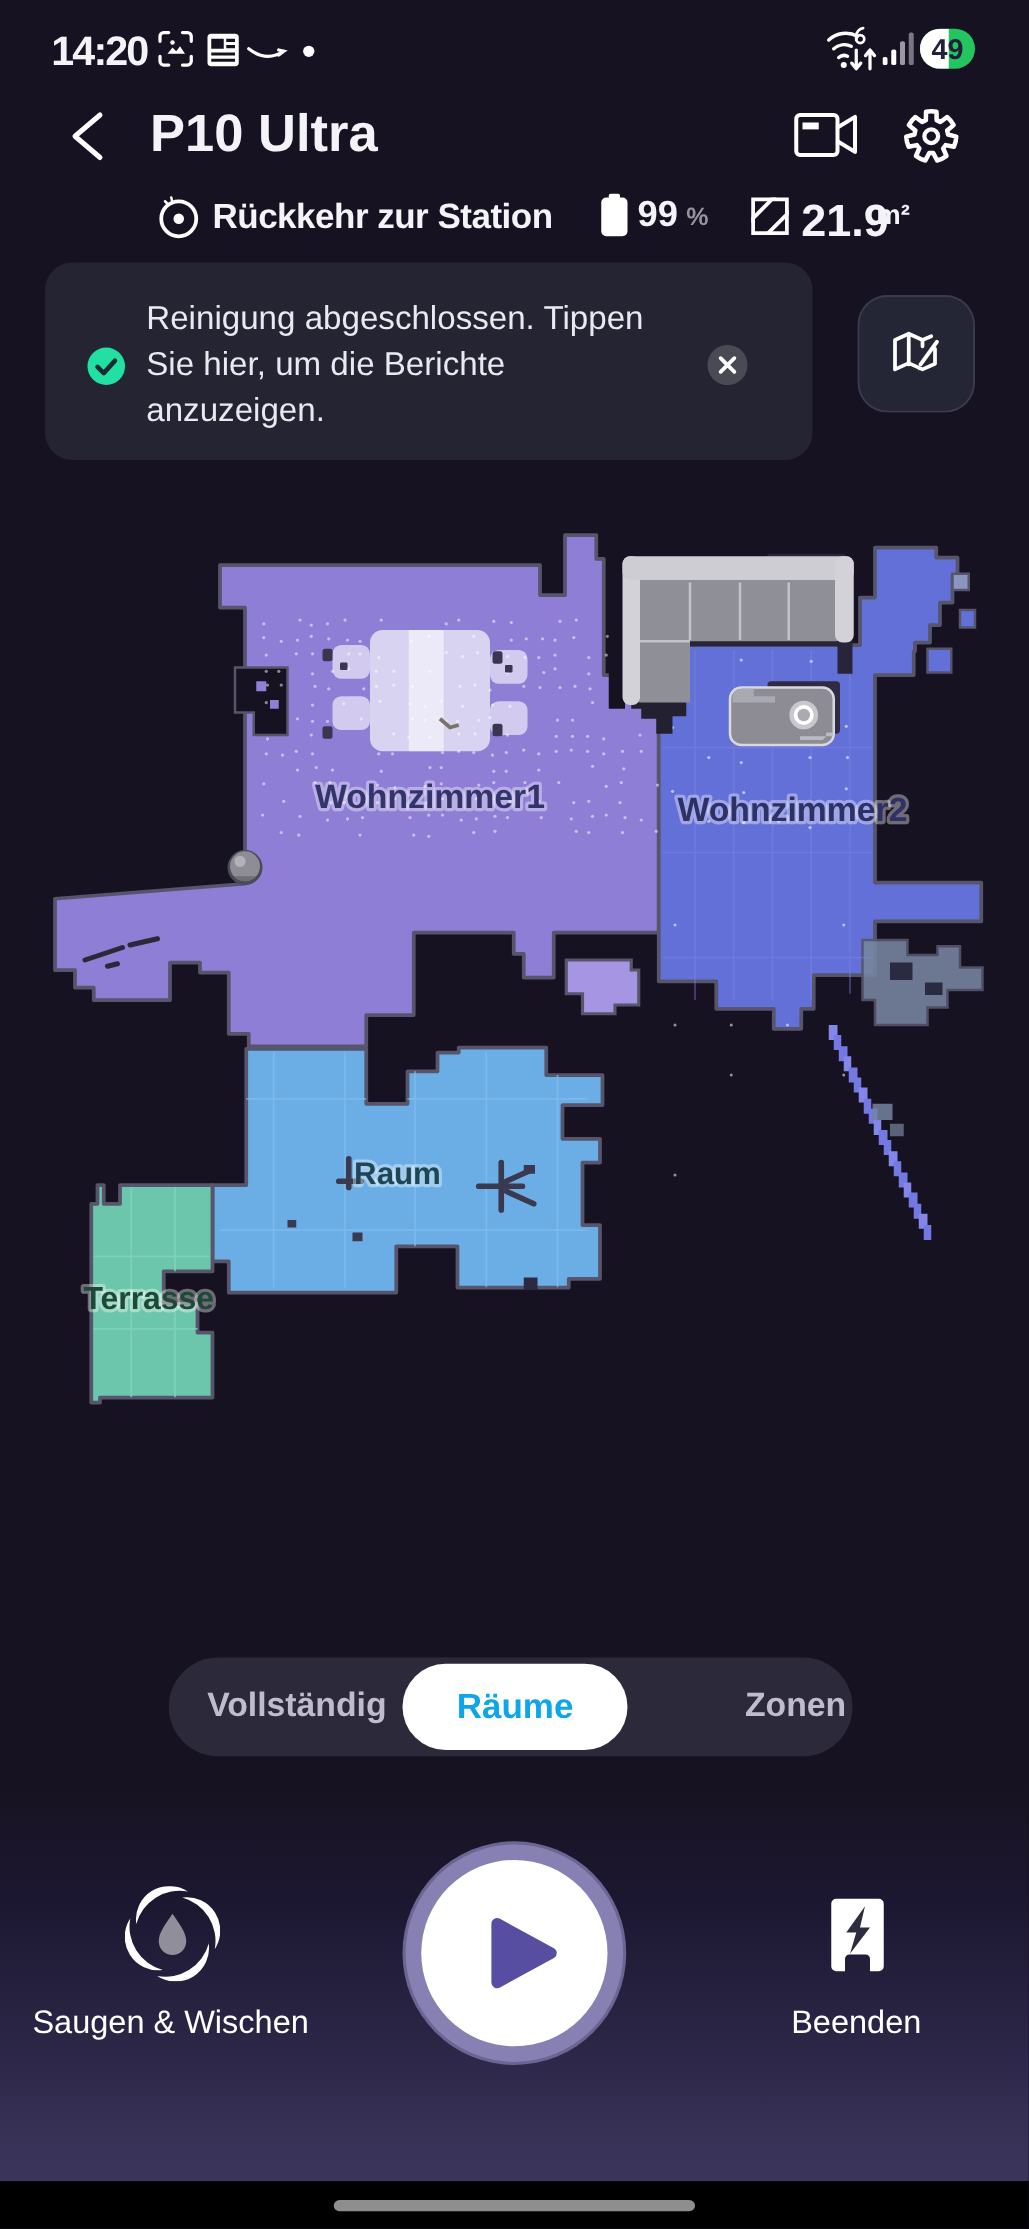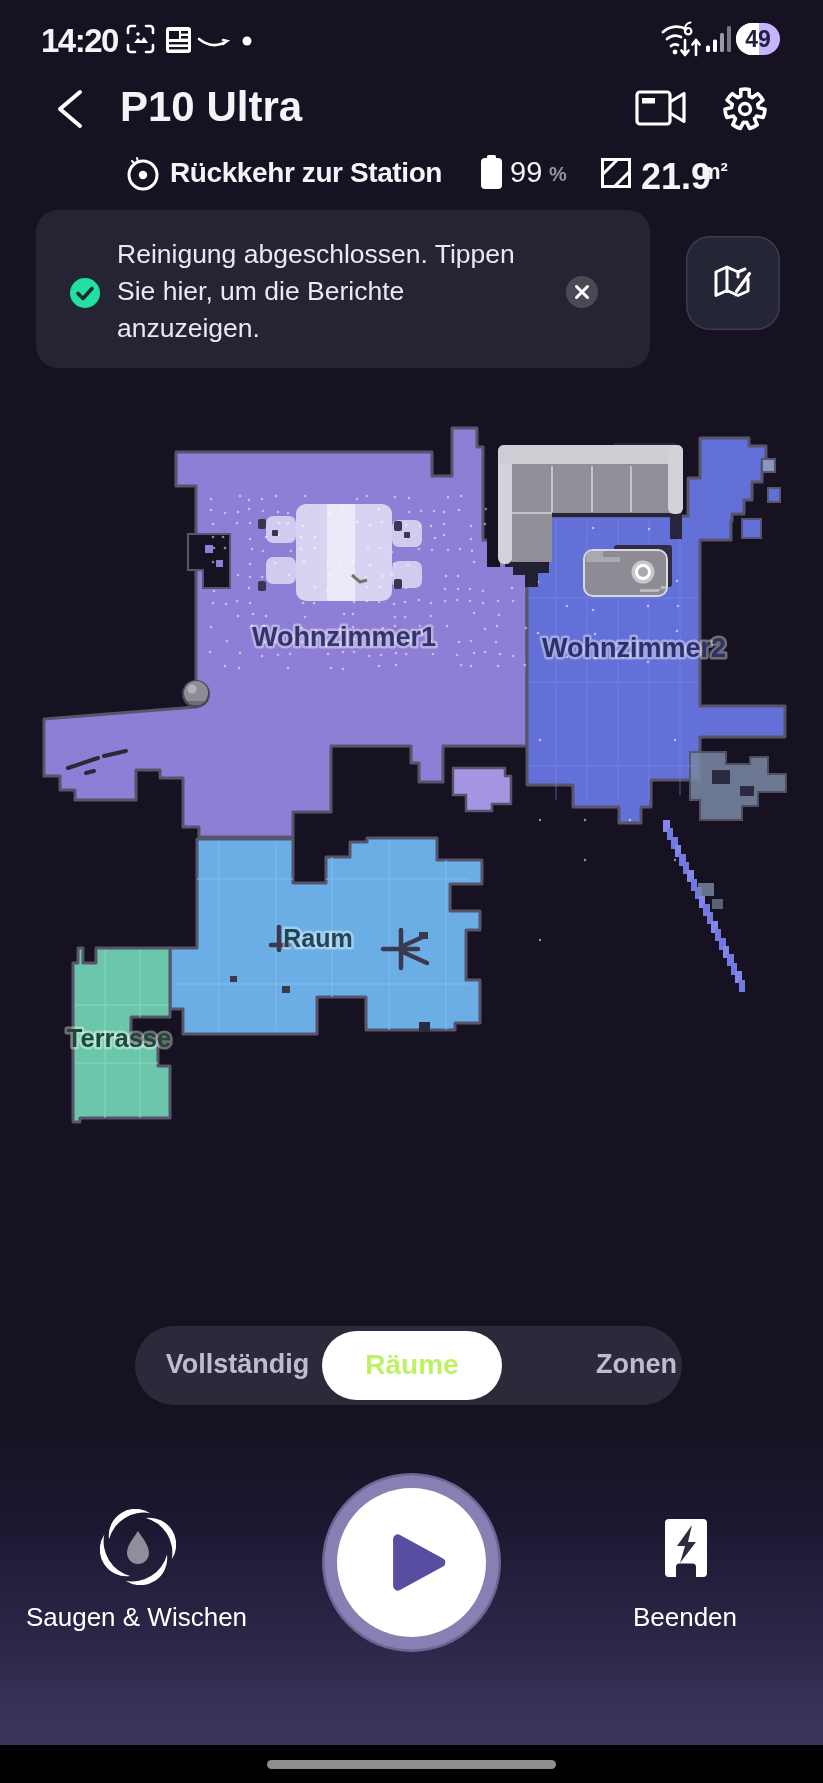--- a/index.html
+++ b/index.html
@@ -55,7 +55,7 @@
   <rect x="21" y="1" width="4" height="26" rx="1.5" fill="#7a7785"></rect>
 </svg>
 
-<div class="abs" style="left:736px;top:23px;width:44px;height:32px;border-radius:16px;background:#c4b5fd;overflow:hidden;">
+<div class="abs" style="left:736px;top:23px;width:44px;height:32px;border-radius:16px;background:#22c55e;overflow:hidden;">
   <div class="abs" style="left:0;top:0;width:23px;height:32px;background:#ffffff;"></div>
   <div class="abs" style="left:0;top:0;width:44px;height:32px;text-align:center;font-size:23px;font-weight:bold;color:#23203a;line-height:33px;">49</div>
 </div>

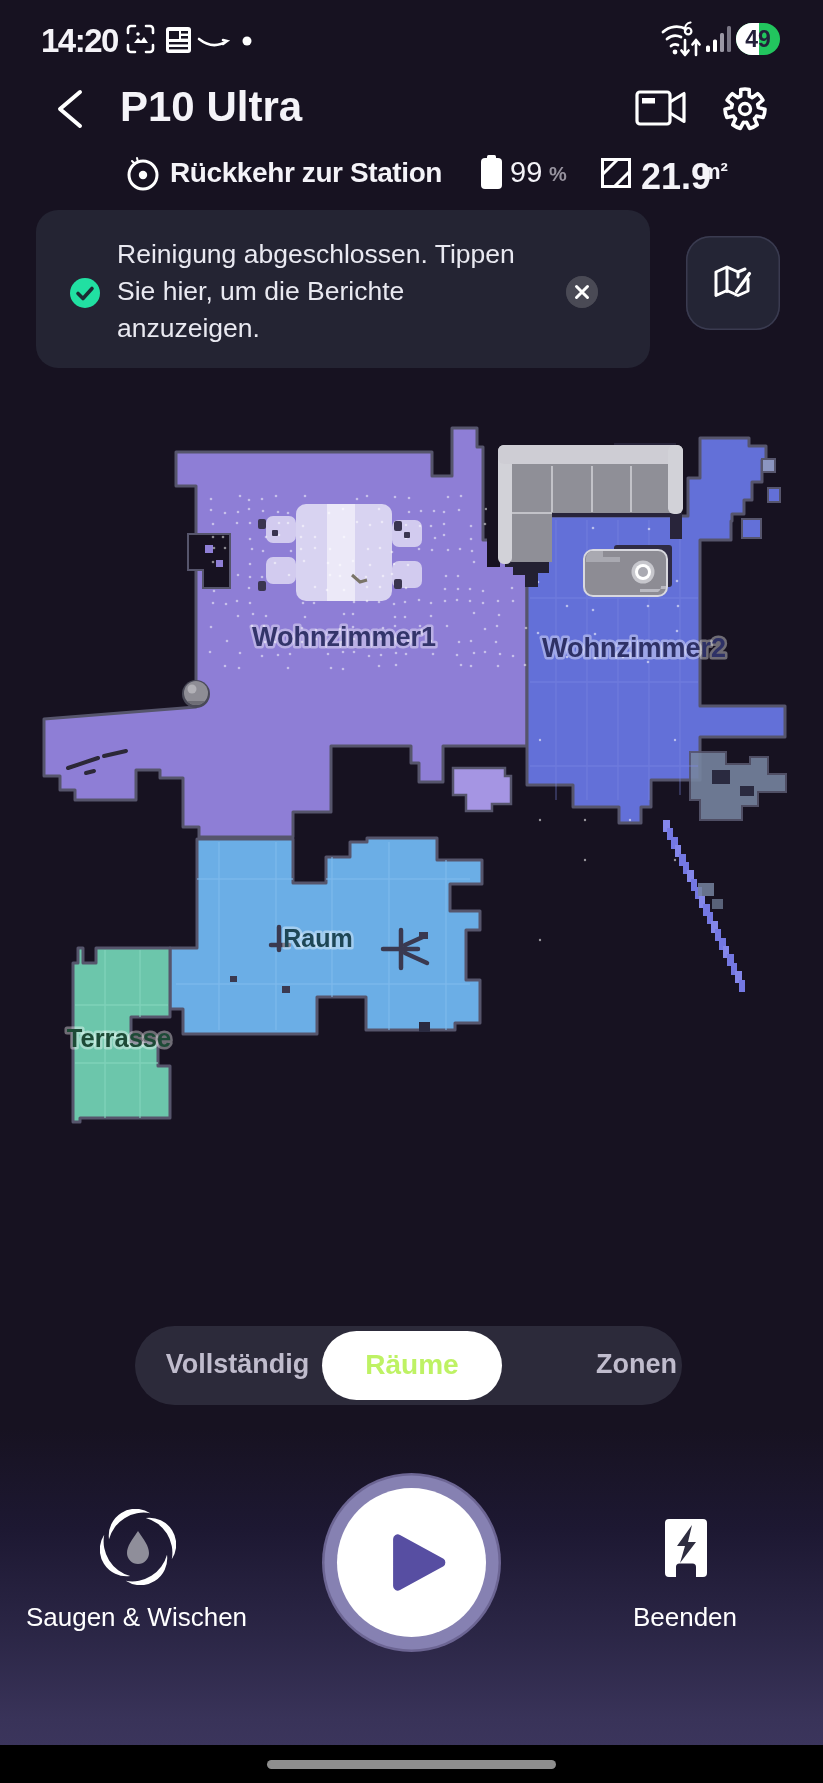--- a/index.html
+++ b/index.html
@@ -89,7 +89,7 @@
   <rect x="8" y="2" width="9" height="4" rx="1.5" fill="#ffffff"></rect>
   <rect x="2" y="5" width="21" height="31" rx="4" fill="#ffffff"></rect>
 </svg>
-<div class="abs w" style="left:510px;top:156px;font-size:29px;font-weight:normal;">99</div>
+<div class="abs w" style="left:510px;top:156px;font-size:29px;font-weight:bold;">99</div>
 <div class="abs" style="left:549px;top:163px;font-size:20px;font-weight:bold;color:#97939f;">%</div>
 
 <svg class="abs" style="left:598px;top:155px;" width="36" height="36" viewBox="0 0 36 36">

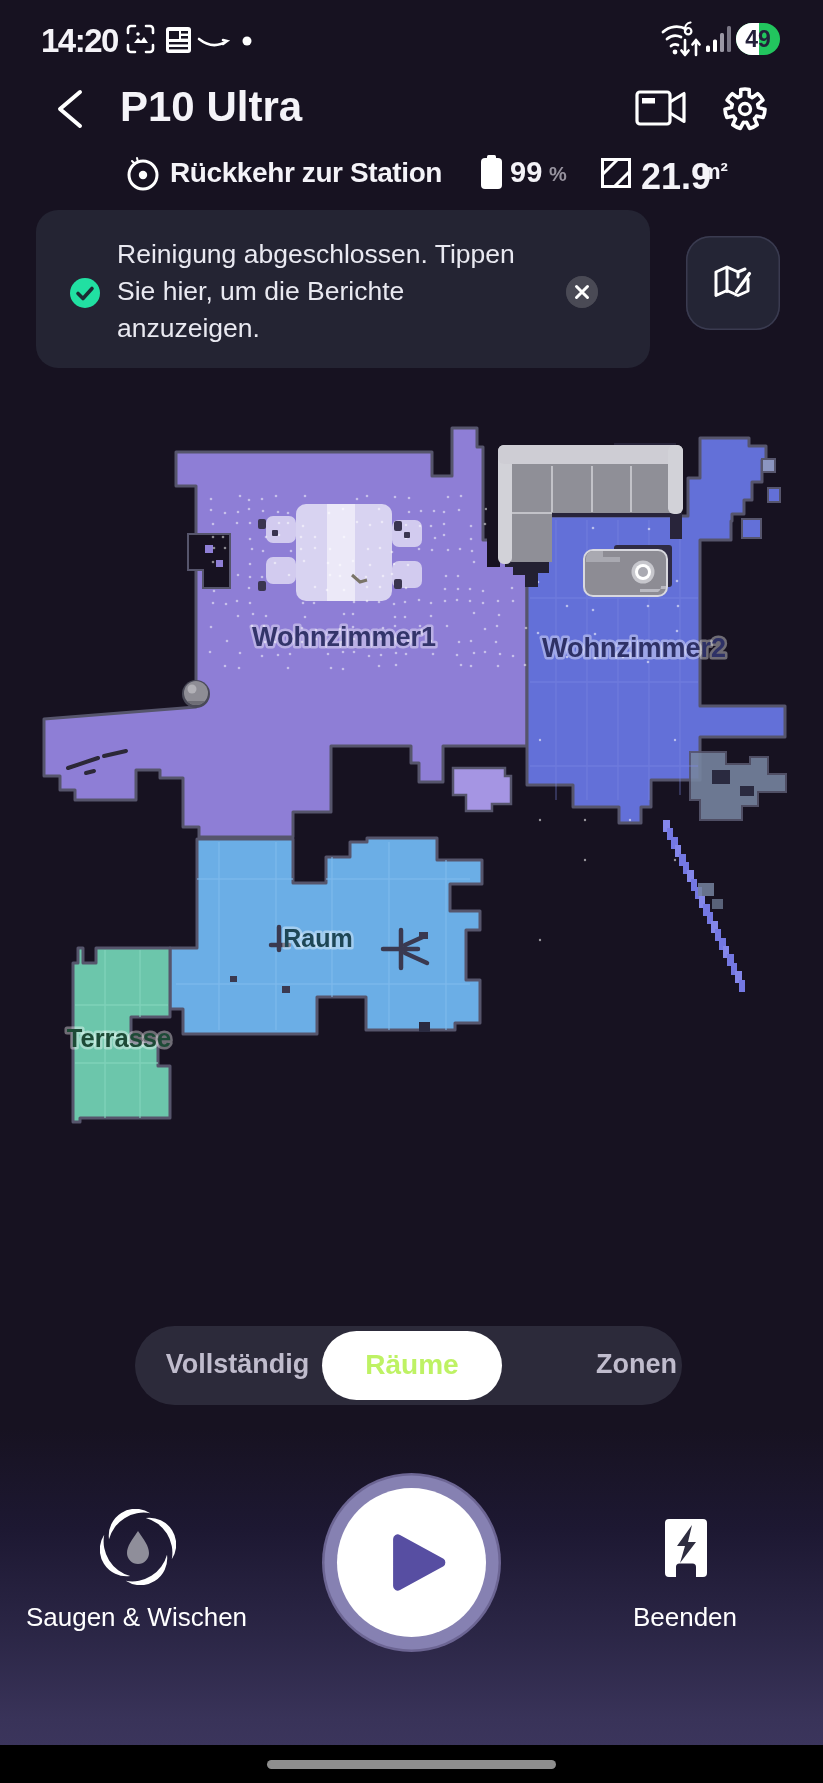--- a/index.html
+++ b/index.html
@@ -543,7 +543,7 @@
 
 <div class="abs" style="left:150px;top:1349px;width:175px;text-align:center;font-size:27px;font-weight:bold;color:#c0bccd;">Vollständig</div>
 
-<div class="abs" style="left:322px;top:1349px;width:180px;text-align:center;font-size:28px;font-weight:bold;color:#bef264;">Räume</div>
+<div class="abs" style="left:322px;top:1349px;width:180px;text-align:center;font-size:28px;font-weight:bold;color:#0ea5e9;">Räume</div>
 
 <div class="abs" style="left:497px;top:1349px;width:180px;text-align:right;font-size:27px;font-weight:bold;color:#c0bccd;">Zonen</div>
 

